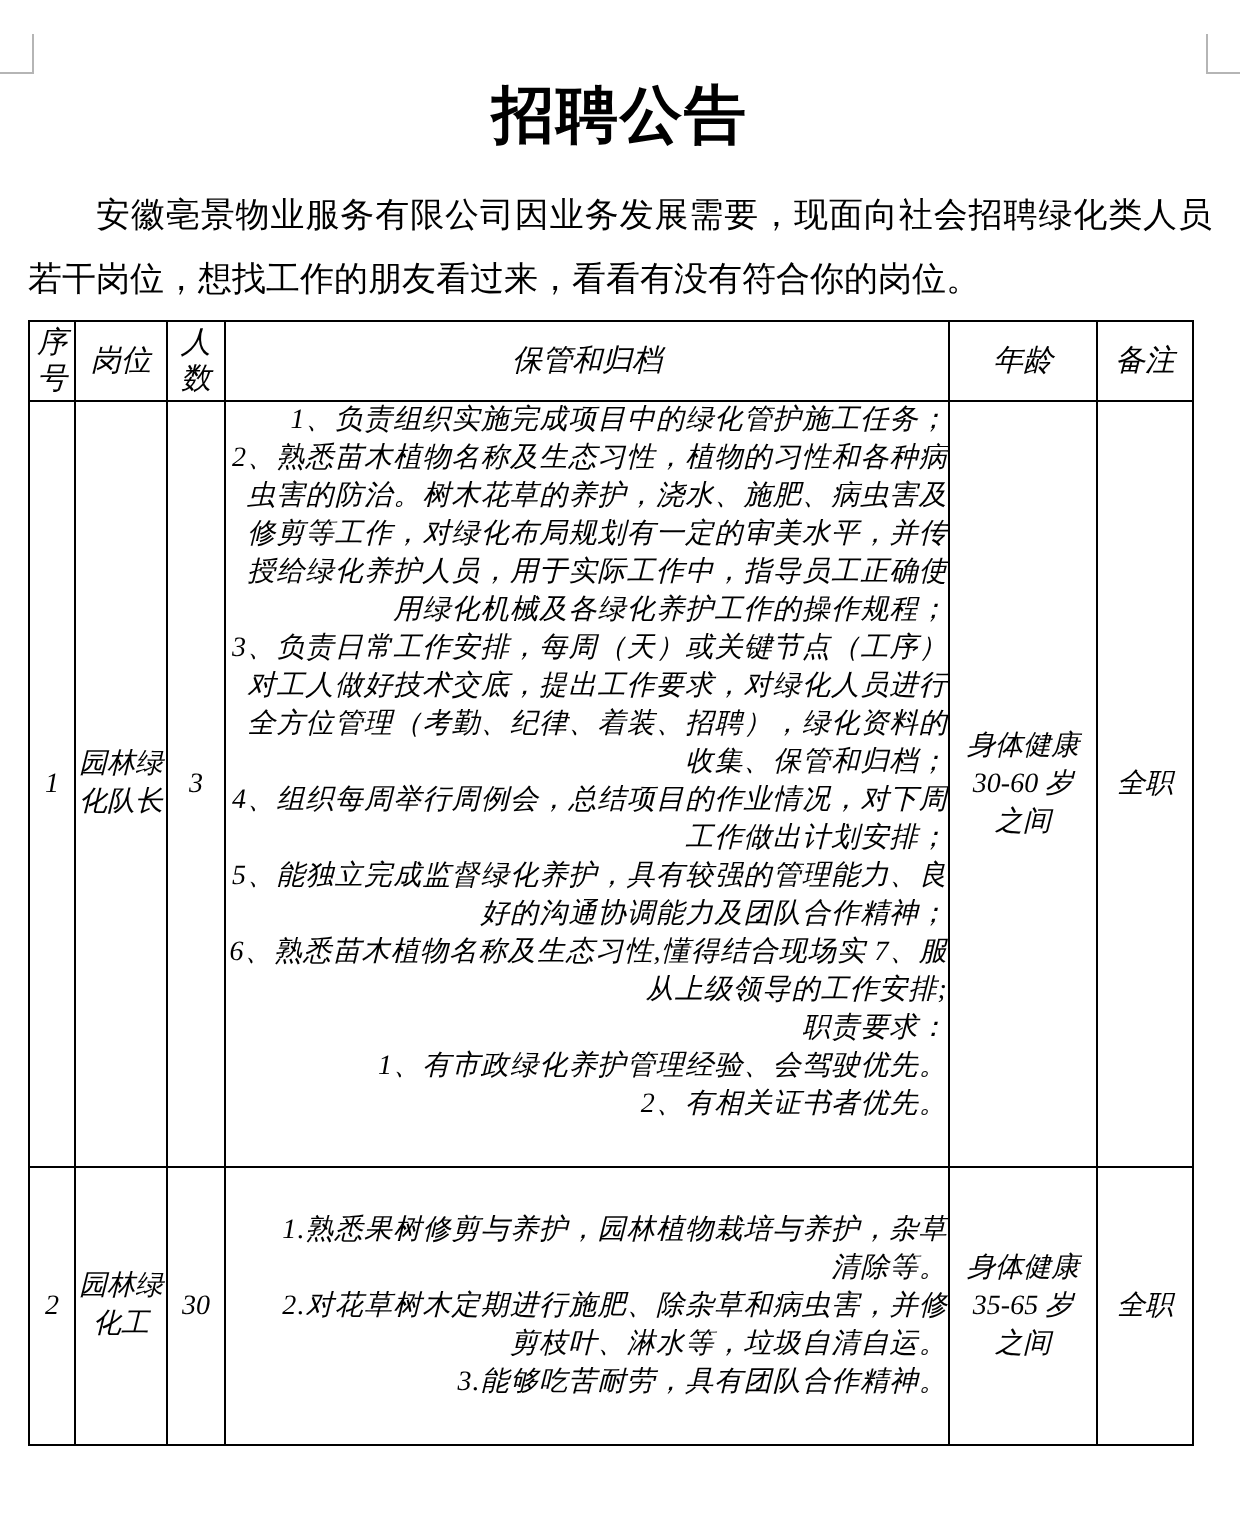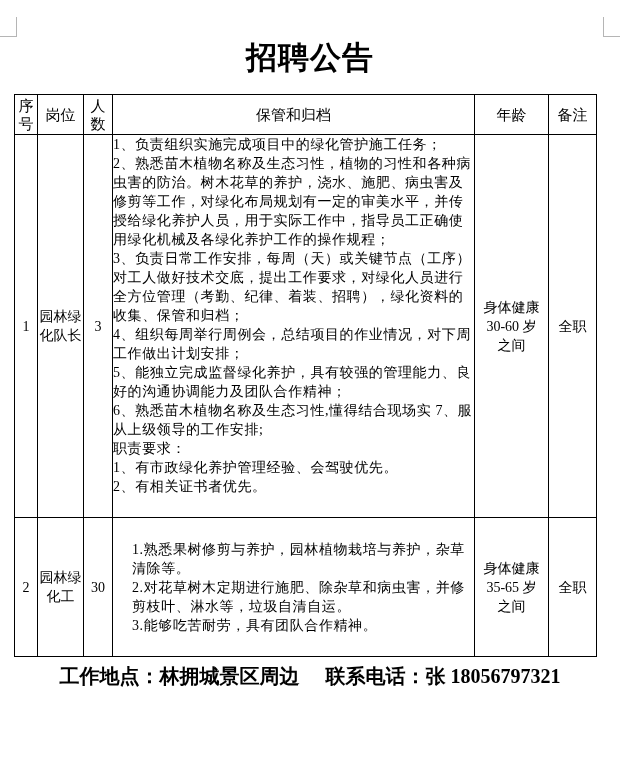--- a/index.html
+++ b/index.html
@@ -97,6 +97,7 @@
 
   <h1 class="title">招聘公告</h1>
 
+  <p class="intro">安徽亳景物业服务有限公司因业务发展需要，现面向社会招聘绿化类人员若干岗位，想找工作的朋友看过来，看看有没有符合你的岗位。</p>
 
   <table class="jobs">
     <colgroup>

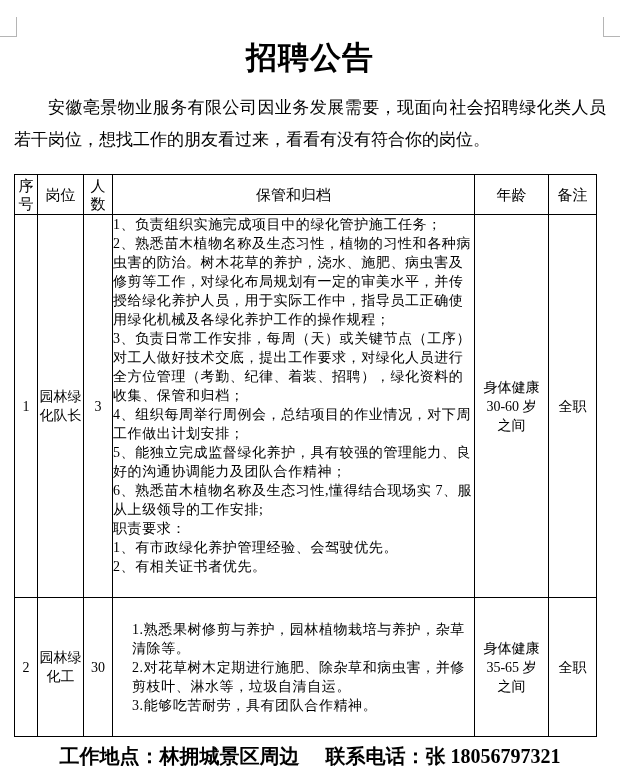--- a/index.html
+++ b/index.html
@@ -44,7 +44,8 @@
     border-collapse: collapse;
     table-layout: fixed;
     width: 582px;
-    margin: 18px 0 0 14px;
+    margin: 4px 0 0 14px;
+    font-style: italic;
   }
   table.jobs th, table.jobs td {
     border: 1px solid #000000;

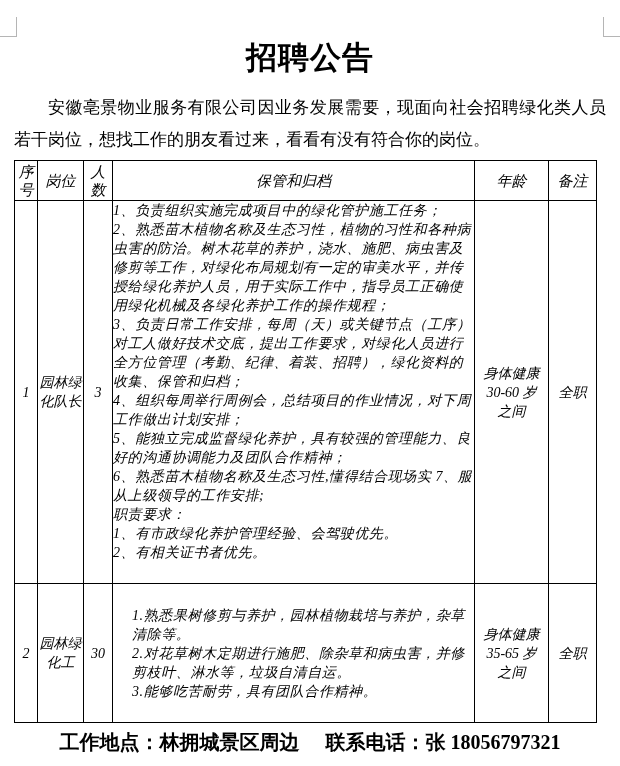--- a/index.html
+++ b/index.html
@@ -71,7 +71,7 @@
   td.pre { white-space: pre-line; }
   td.req {
     padding: 2px 5px;
-    text-align: left;
+    text-align: right;
     line-height: 19px;
     letter-spacing: 0.6px;
     white-space: pre-line;

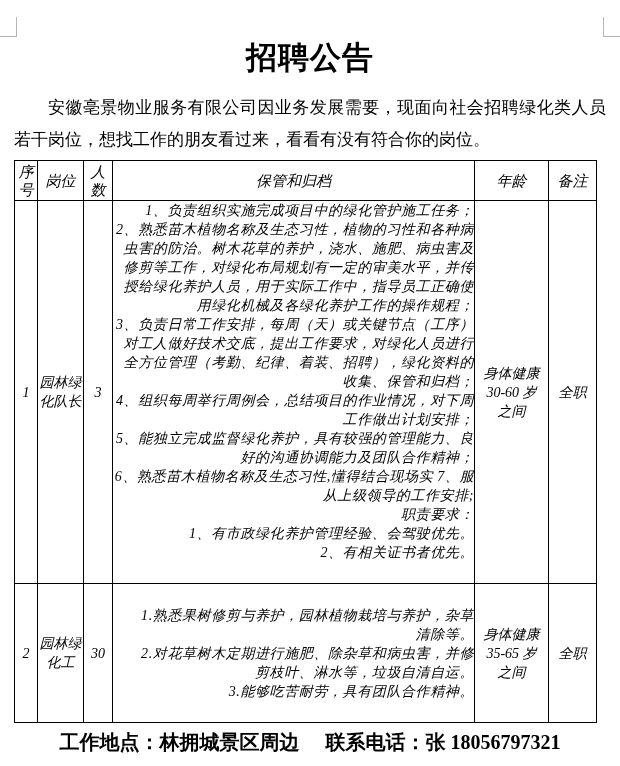--- a/index.html
+++ b/index.html
@@ -155,9 +155,6 @@
     </tbody>
   </table>
 
-  <div class="footer">
-    <span>工作地点：</span><span>林拥城景区周边</span><span class="gap"></span><span>联系电话：</span><span>张 18056797321</span>
-  </div>
 
 </div>
 

